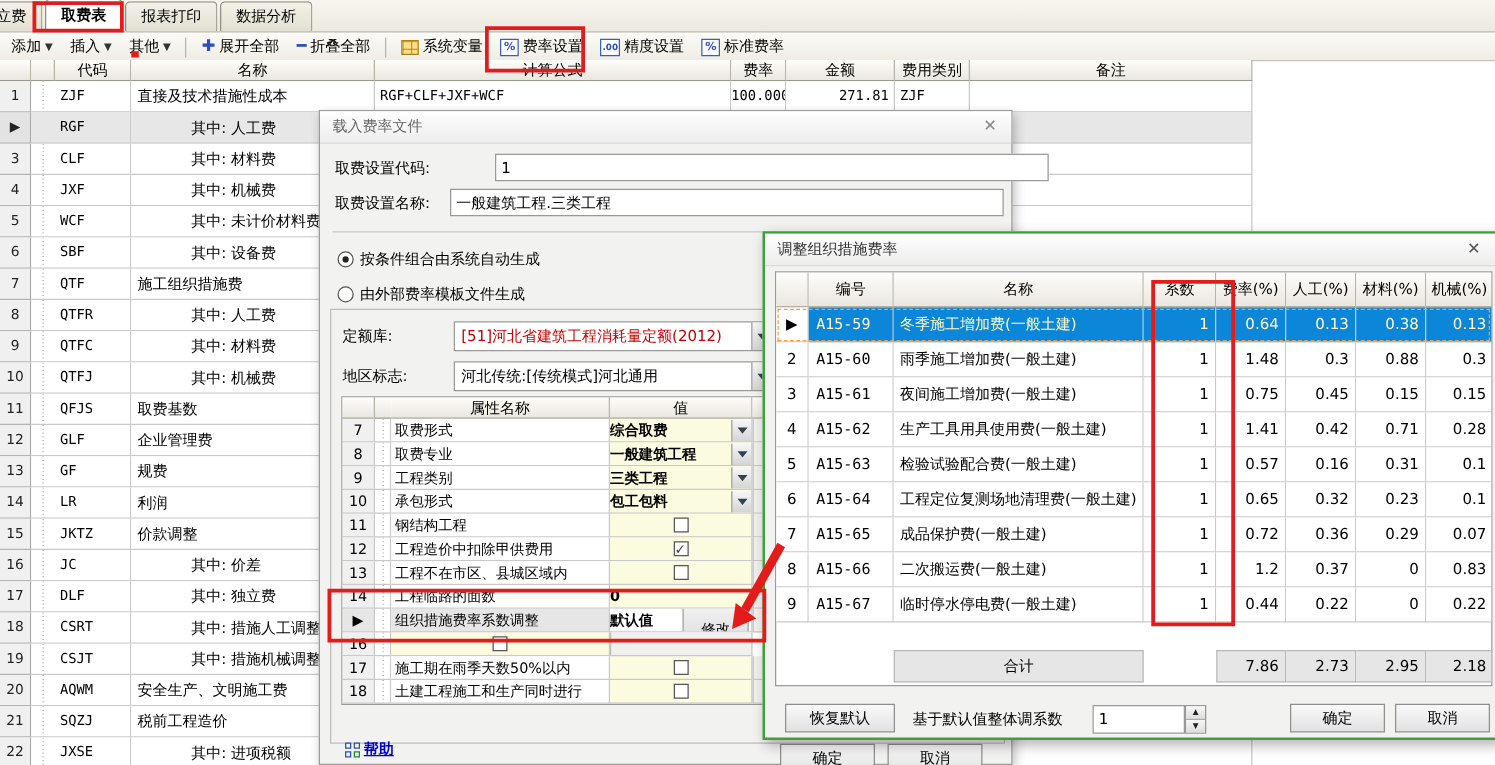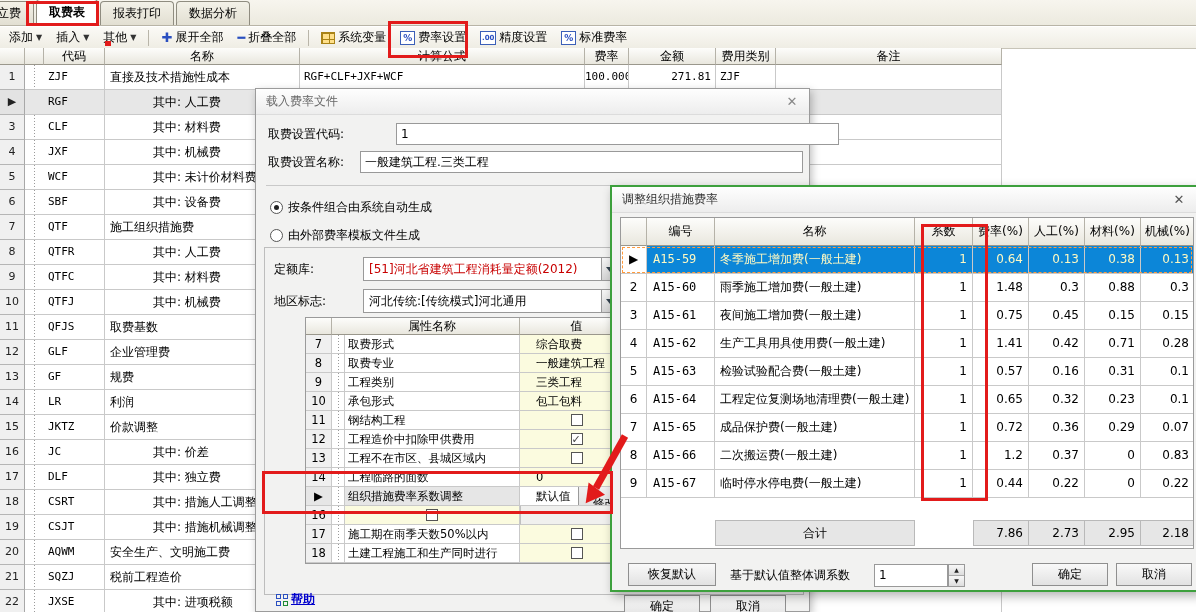--- a/index.html
+++ b/index.html
@@ -84,7 +84,7 @@
   .cbtn::after { content:""; border:4px solid transparent; border-top:5px solid #33424f; margin-top:4px; }
 
   
-  .pgrid { position:absolute; left:17px; top:228px; width:344px; background:#fff; border:1px solid #9a9a9a;margin-left:32px; }
+  .pgrid { position:absolute; left:17px; top:228px; width:344px; background:#fff; border:1px solid #9a9a9a; }
   .pgr { display:grid; grid-template-columns:26px 13px 175px 114px 14px; }
   .pghead { height:17px; }
   .pghead > div { background:linear-gradient(#fdfdfb,#e9e7de); border-right:1px solid #b5b2a8;

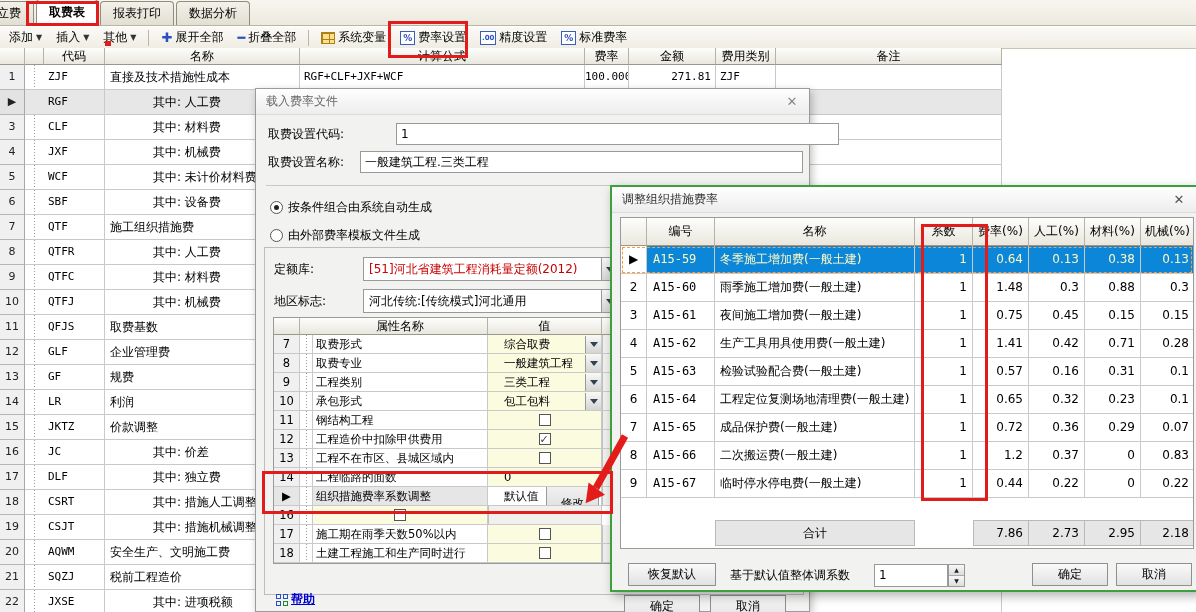--- a/index.html
+++ b/index.html
@@ -97,7 +97,7 @@
              background-size:1px 3px; background-repeat:repeat-y; background-position:6px 0; }
   .pg-name { padding-left:3px; background:#fff; }
   .pg-val { background:#fbfbdf; display:flex; align-items:center; }
-  .pg-val .vtext { flex:1; padding-left:16px; }
+  .pg-val .vtext { flex:1; padding-left:0;font-weight:bold; }
   .pg-val .cbtn { height:17px; }
   .pgrow.cur .pg-name, .pgrow.cur .pg-num { background:#e6e6e6; }
   .chk { width:12px; height:12px; border:1px solid #555; background:#fff; margin:0 auto; position:relative; }

